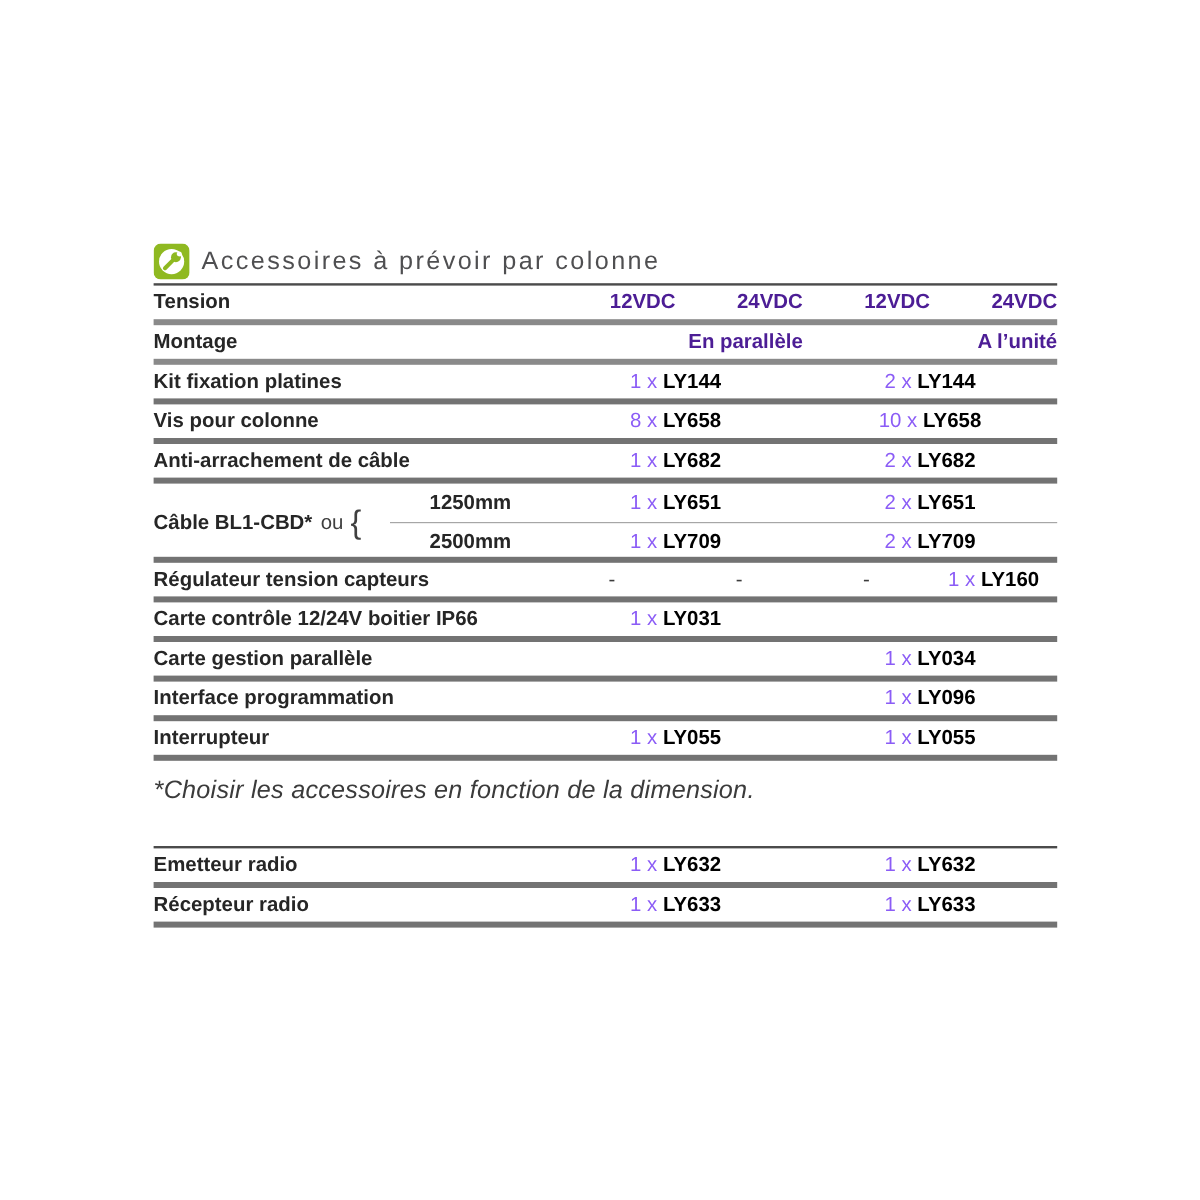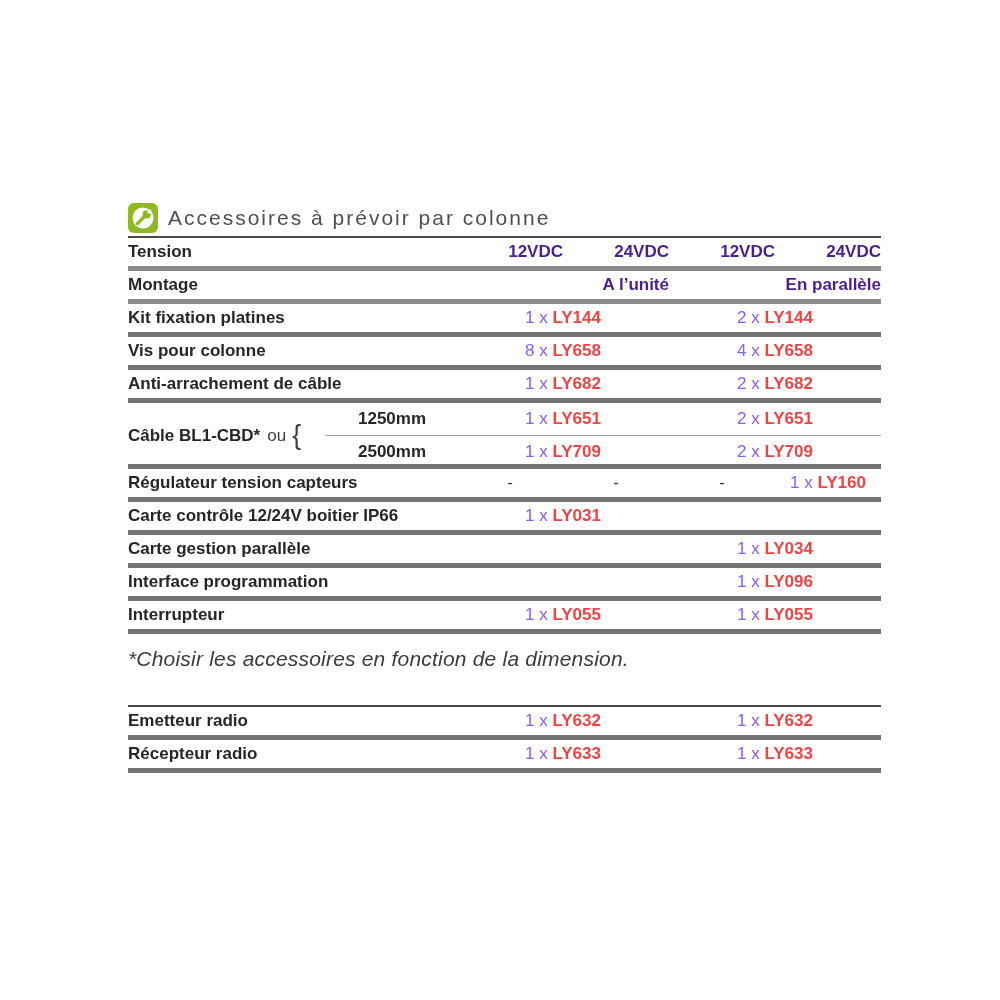--- a/index.html
+++ b/index.html
@@ -86,8 +86,8 @@
 
       <div class="row grouped headline">
         <div class="lbl">Montage</div>
+        <div class="cell colhead">En parallèle</div>
         <div class="cell colhead">A l’unité</div>
-        <div class="cell colhead">En parallèle</div>
       </div>
 
       <div class="row grouped">

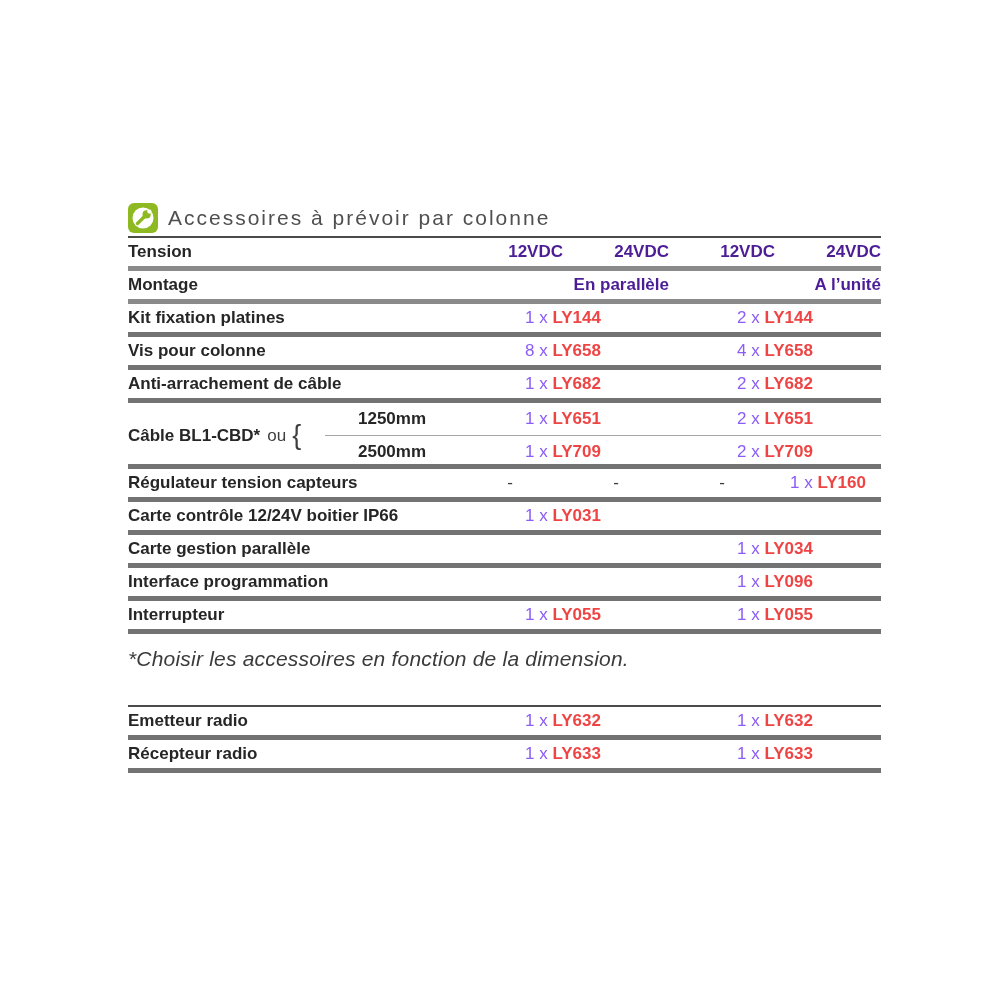--- a/index.html
+++ b/index.html
@@ -32,7 +32,7 @@
   .lbl  { font-weight:bold; color:#262626; white-space:nowrap; }
   .cell { text-align:center; white-space:nowrap; }
   .qty  { color:#8b5cf6; font-weight:400; }
-  .part { color:#ef4444; font-weight:bold;text-align:right; }
+  .part { color:#000000; font-weight:bold;text-align:right; }
   .dash { color:#3c3c3c; }
   .colhead { font-weight:bold; color:#4c1d95; text-align:right; }
 

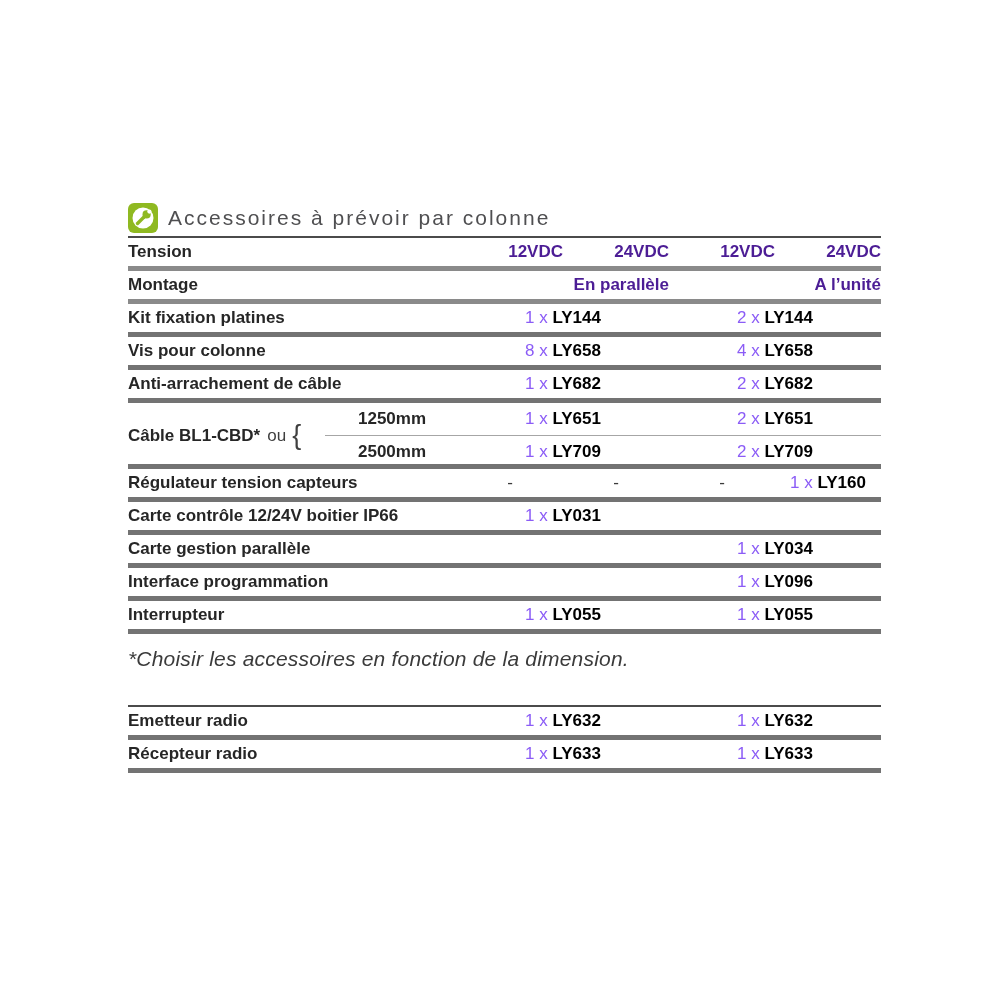--- a/index.html
+++ b/index.html
@@ -99,7 +99,7 @@
       <div class="row grouped">
         <div class="lbl">Vis pour colonne</div>
         <div class="cell"><span class="qty">8 x</span> <span class="part">LY658</span></div>
-        <div class="cell"><span class="qty">4 x</span> <span class="part">LY658</span></div>
+        <div class="cell"><span class="qty">10 x</span> <span class="part">LY658</span></div>
       </div>
 
       <div class="row grouped">

